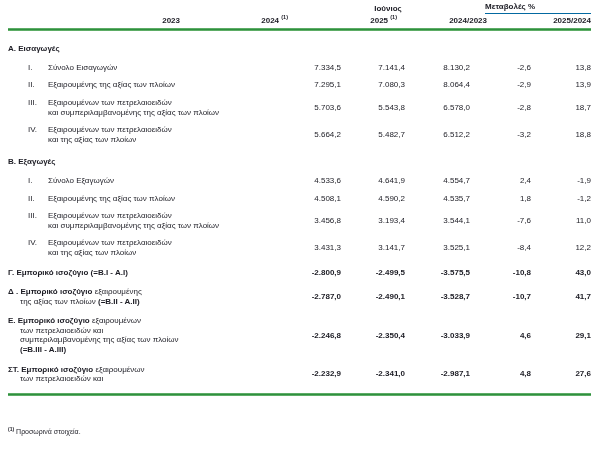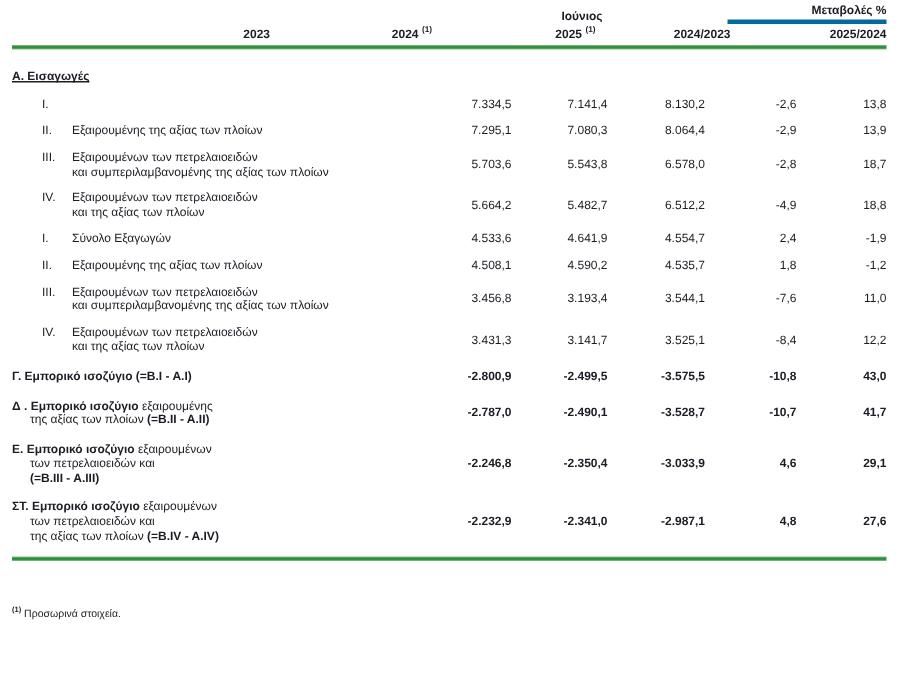--- a/index.html
+++ b/index.html
@@ -17,8 +17,8 @@
   .hcell{text-align:right;font-weight:bold;}
   .hc0{width:62px}.hc1{width:64px}.hc2{width:65px}.hc3{width:46px}.hc4{width:60px}
   .month{text-align:center;}
-  .changes-span{width:106px;text-align:right;font-weight:bold;
-    border-bottom:3px solid #0369a1;padding-bottom:1px;}
+  .changes-span{width:106px;text-align:left;font-weight:bold;
+    border-bottom:1px solid #0369a1;padding-bottom:1px;}
   .hdr-row2{margin-top:2px;gap:44px;}
   sup.fn{font-size:5.5px;font-weight:bold;vertical-align:super;line-height:0;}
 

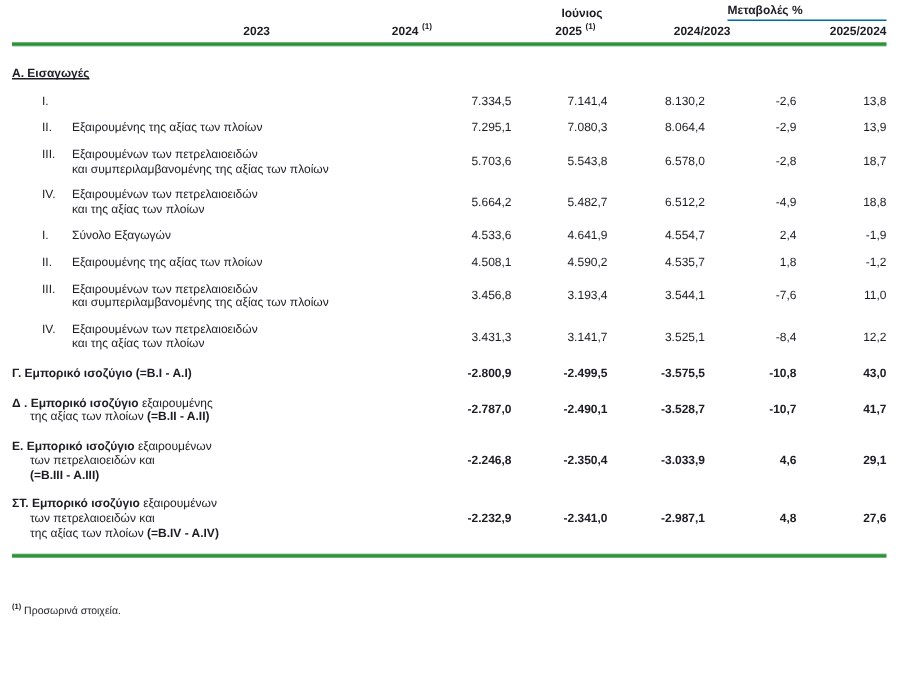--- a/index.html
+++ b/index.html
@@ -33,7 +33,7 @@
   .cell{text-align:right;white-space:nowrap;}
   .c0{width:62px}.c1{width:64px}.c2{width:65px}.c3{width:61px}.c4{width:60px}
 
-  .section{margin:13px 0 9px 0;text-decoration:underline;}
+  .section{margin:13px 0 9px 0;}
   .section .lines{font-weight:bold;}
 
   .item{margin-bottom:8px;}

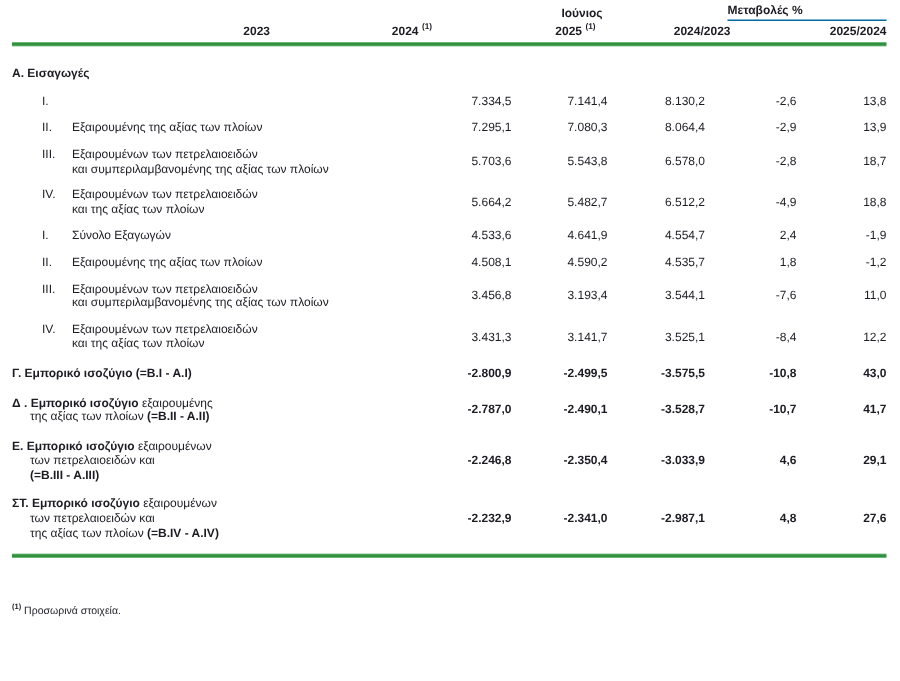--- a/index.html
+++ b/index.html
@@ -84,6 +84,9 @@
       <div class="row item">
         <div class="lbl">
           <span class="num">I.</span>
+          <div class="lines">
+            <div class="line"><span>Σύνολο Εισαγωγών</span></div>
+          </div>
         </div>
         <div class="cell c0">7.334,5</div>
         <div class="cell c1">7.141,4</div>

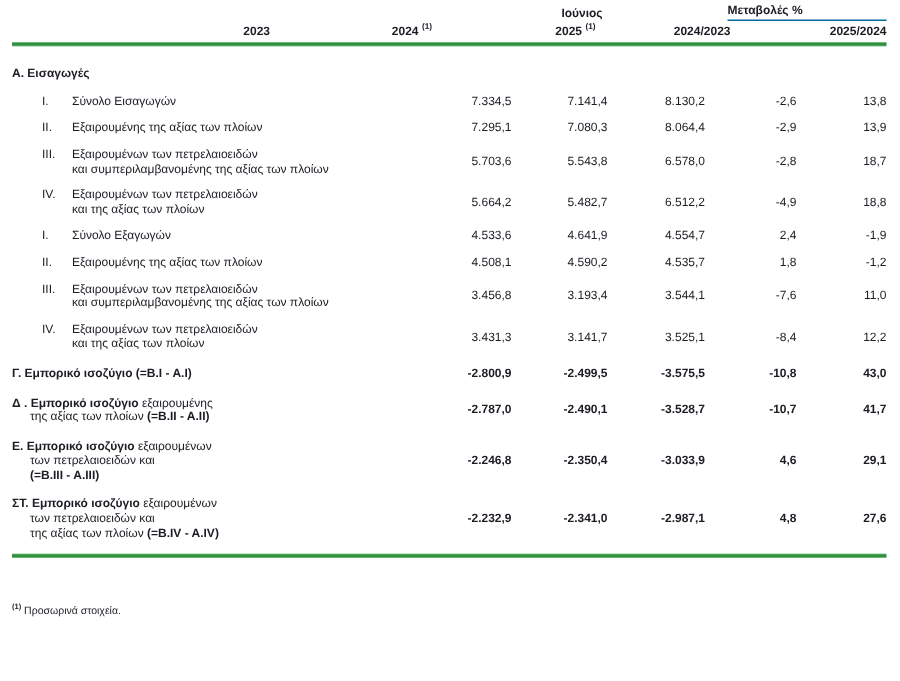--- a/index.html
+++ b/index.html
@@ -132,7 +132,7 @@
         <div class="cell c0">5.664,2</div>
         <div class="cell c1">5.482,7</div>
         <div class="cell c2">6.512,2</div>
-        <div class="cell c3">-4,9</div>
+        <div class="cell c3">-3,2</div>
         <div class="cell c4">18,8</div>
       </div>
       <div class="row item">

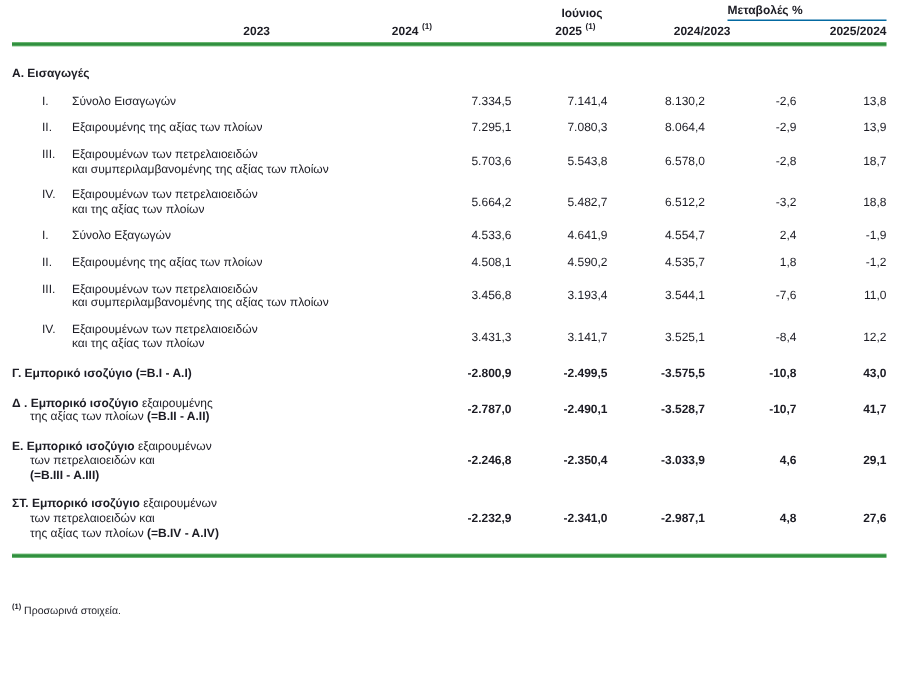--- a/index.html
+++ b/index.html
@@ -135,6 +135,13 @@
         <div class="cell c3">-3,2</div>
         <div class="cell c4">18,8</div>
       </div>
+      <div class="row section">
+        <div class="lbl">
+          <div class="lines">
+            <div class="line"><span class="b">Β. Εξαγωγές</span></div>
+          </div>
+        </div>
+      </div>
       <div class="row item">
         <div class="lbl">
           <span class="num">I.</span>

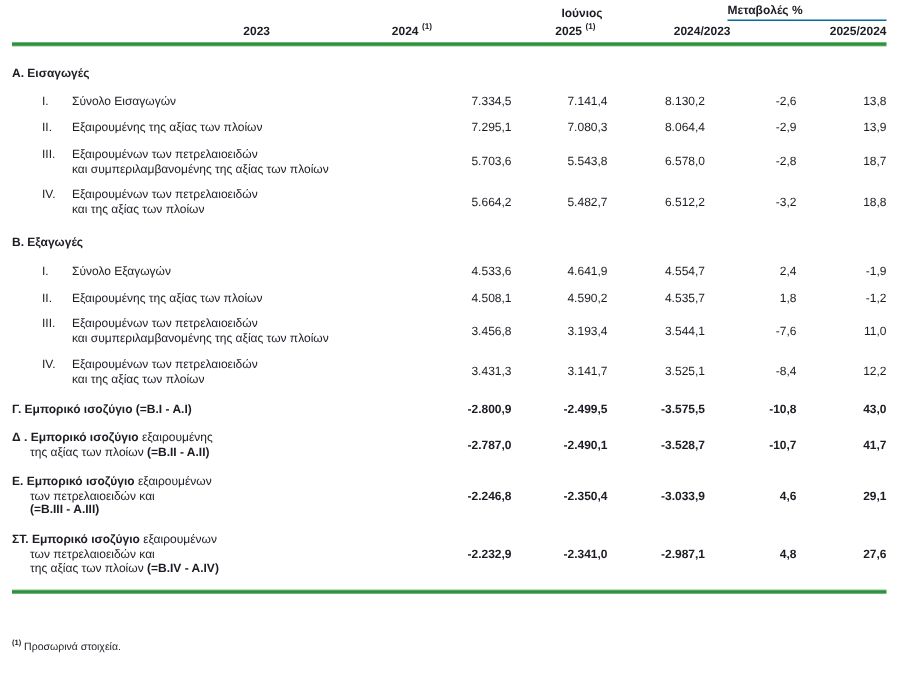--- a/index.html
+++ b/index.html
@@ -226,6 +226,7 @@
           <div class="lines">
             <div class="line"><span class="b">Ε. Εμπορικό ισοζύγιο </span><span>εξαιρουμένων</span></div>
             <div class="line"><span>των πετρελαιοειδών και</span></div>
+            <div class="line"><span>συμπεριλαμβανομένης της αξίας των πλοίων</span></div>
             <div class="line"><span class="b">(=B.III - A.III)</span></div>
           </div>
         </div>

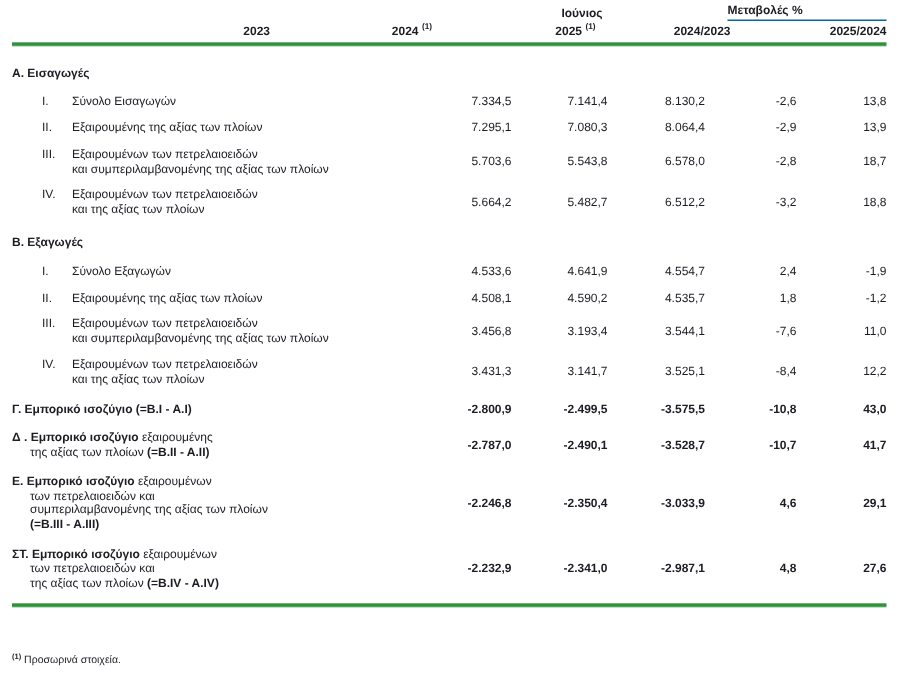--- a/index.html
+++ b/index.html
@@ -241,7 +241,6 @@
           <div class="lines">
             <div class="line"><span class="b">ΣΤ. Εμπορικό ισοζύγιο </span><span>εξαιρουμένων</span></div>
             <div class="line"><span>των πετρελαιοειδών και</span></div>
-            <div class="line"><span>της αξίας των πλοίων </span><span class="b">(=B.IV - A.IV)</span></div>
           </div>
         </div>
         <div class="cell c0">-2.232,9</div>

